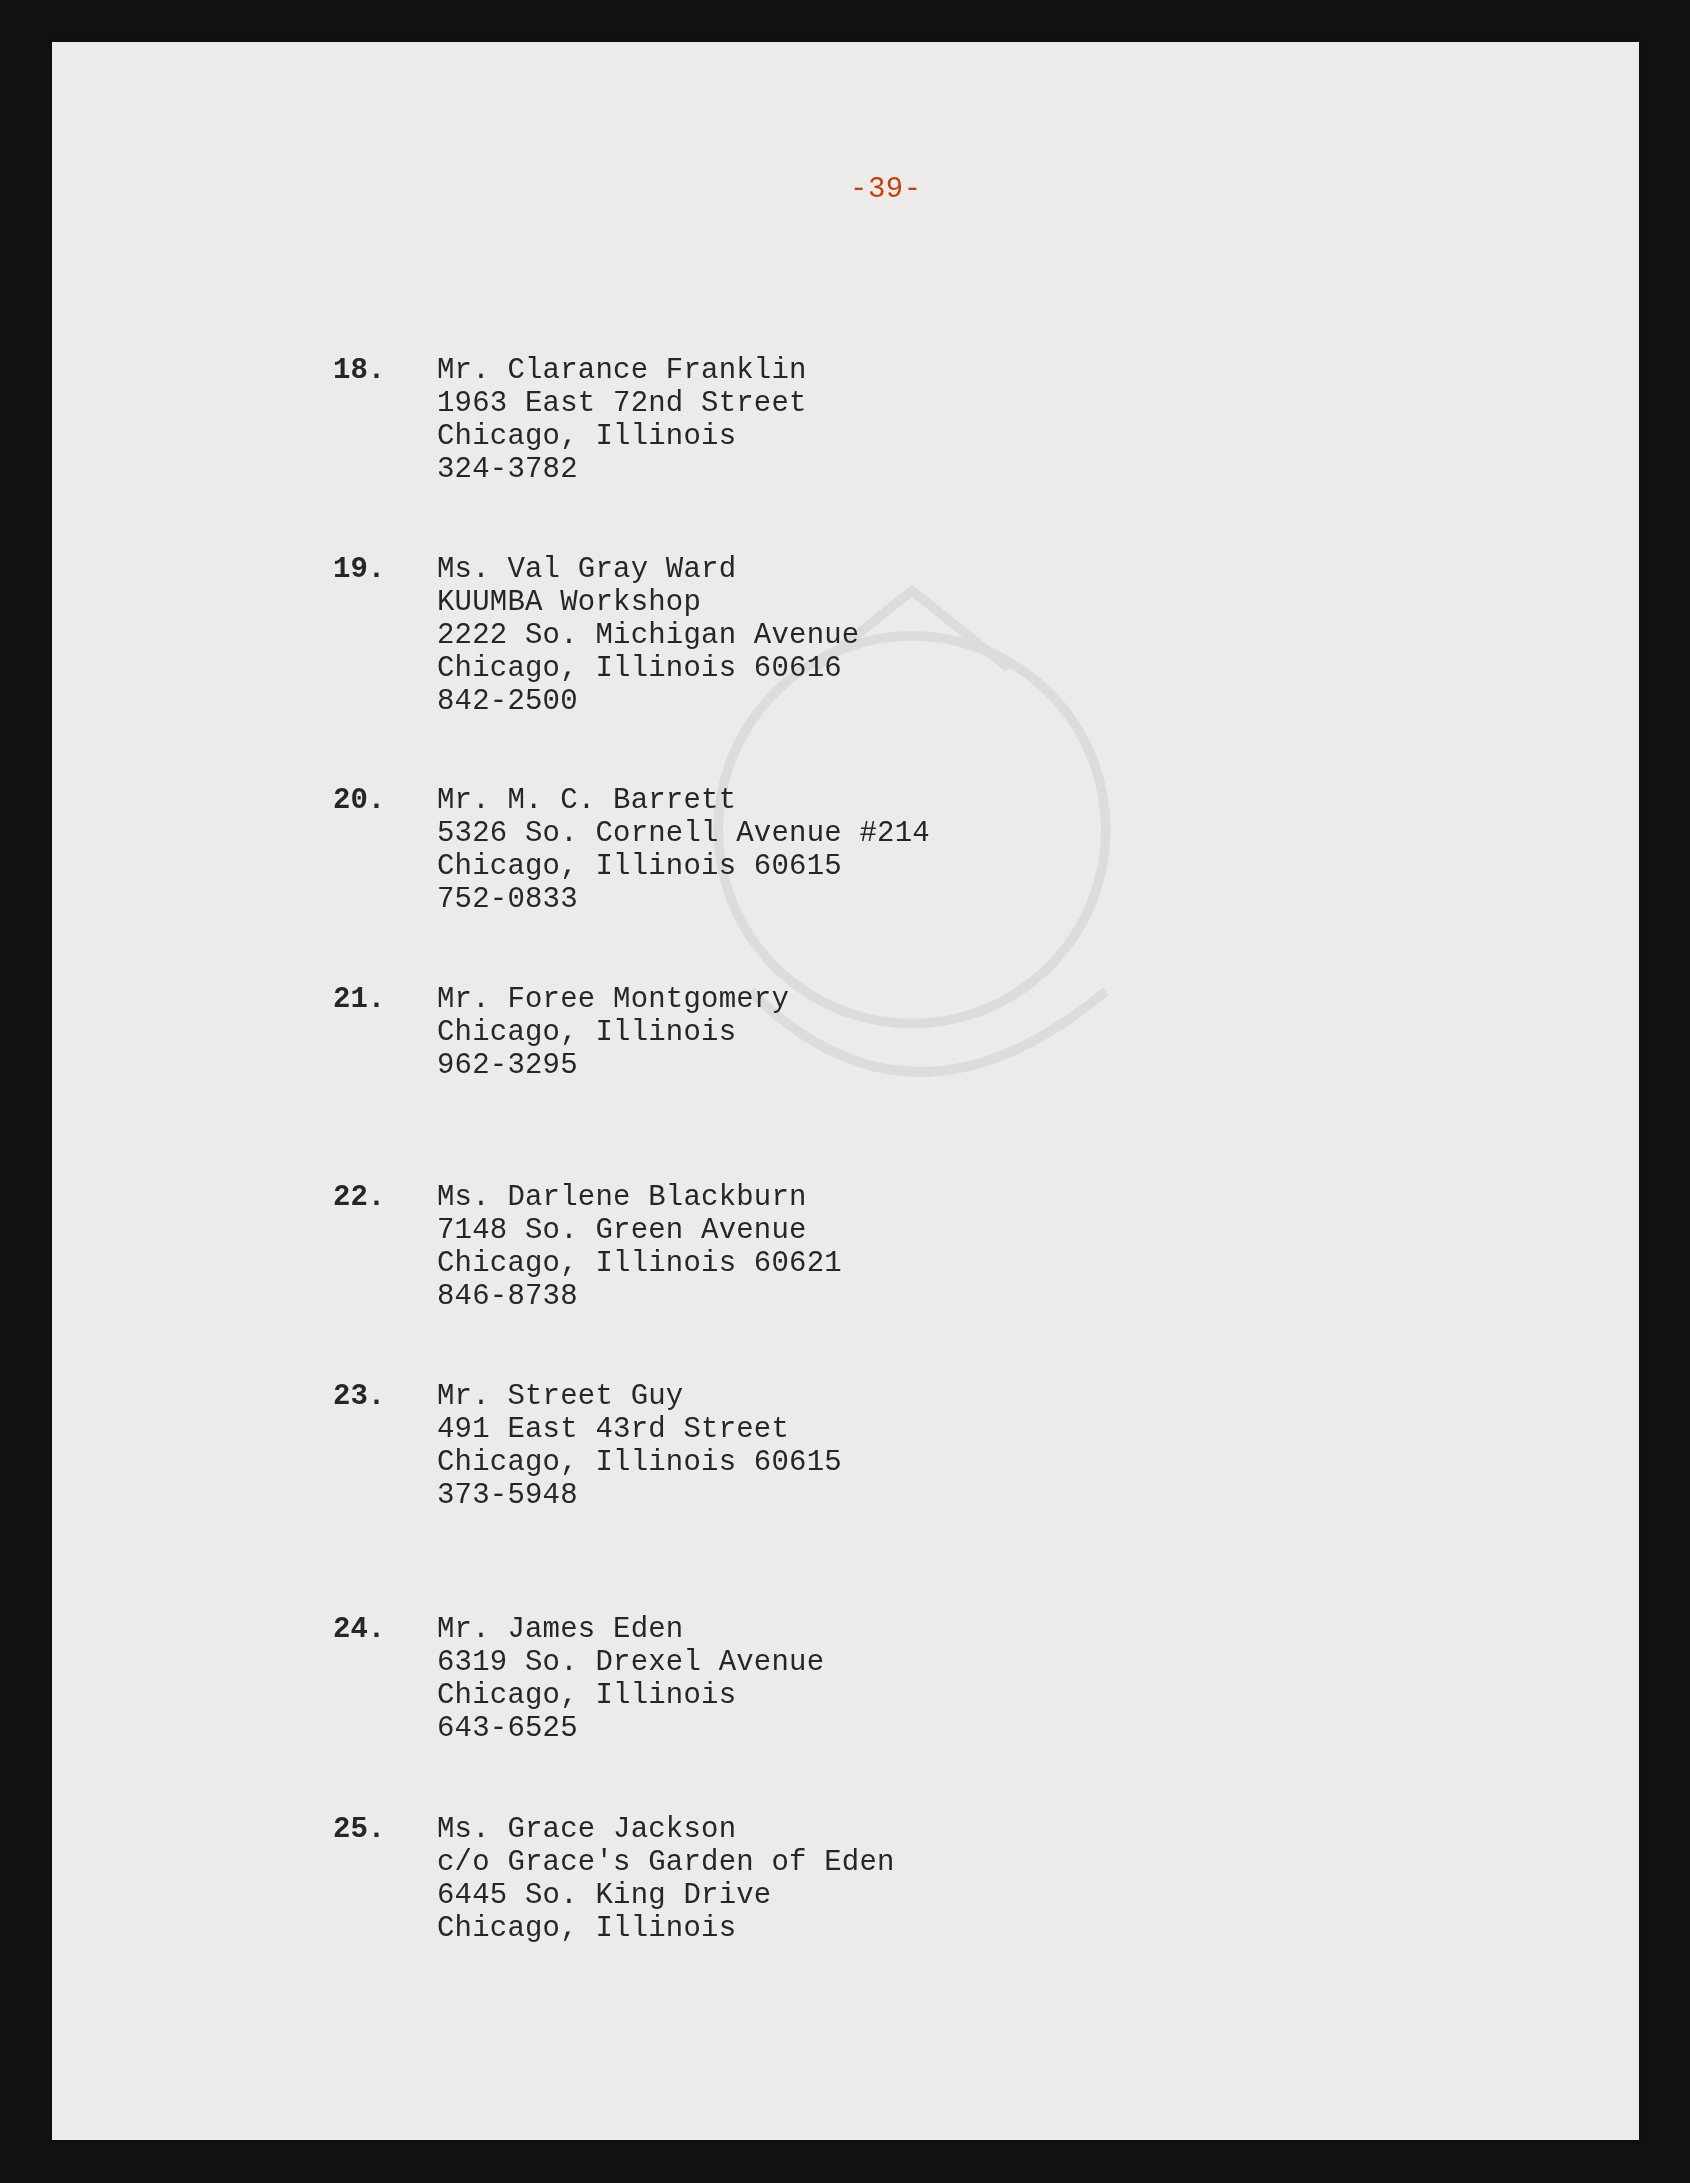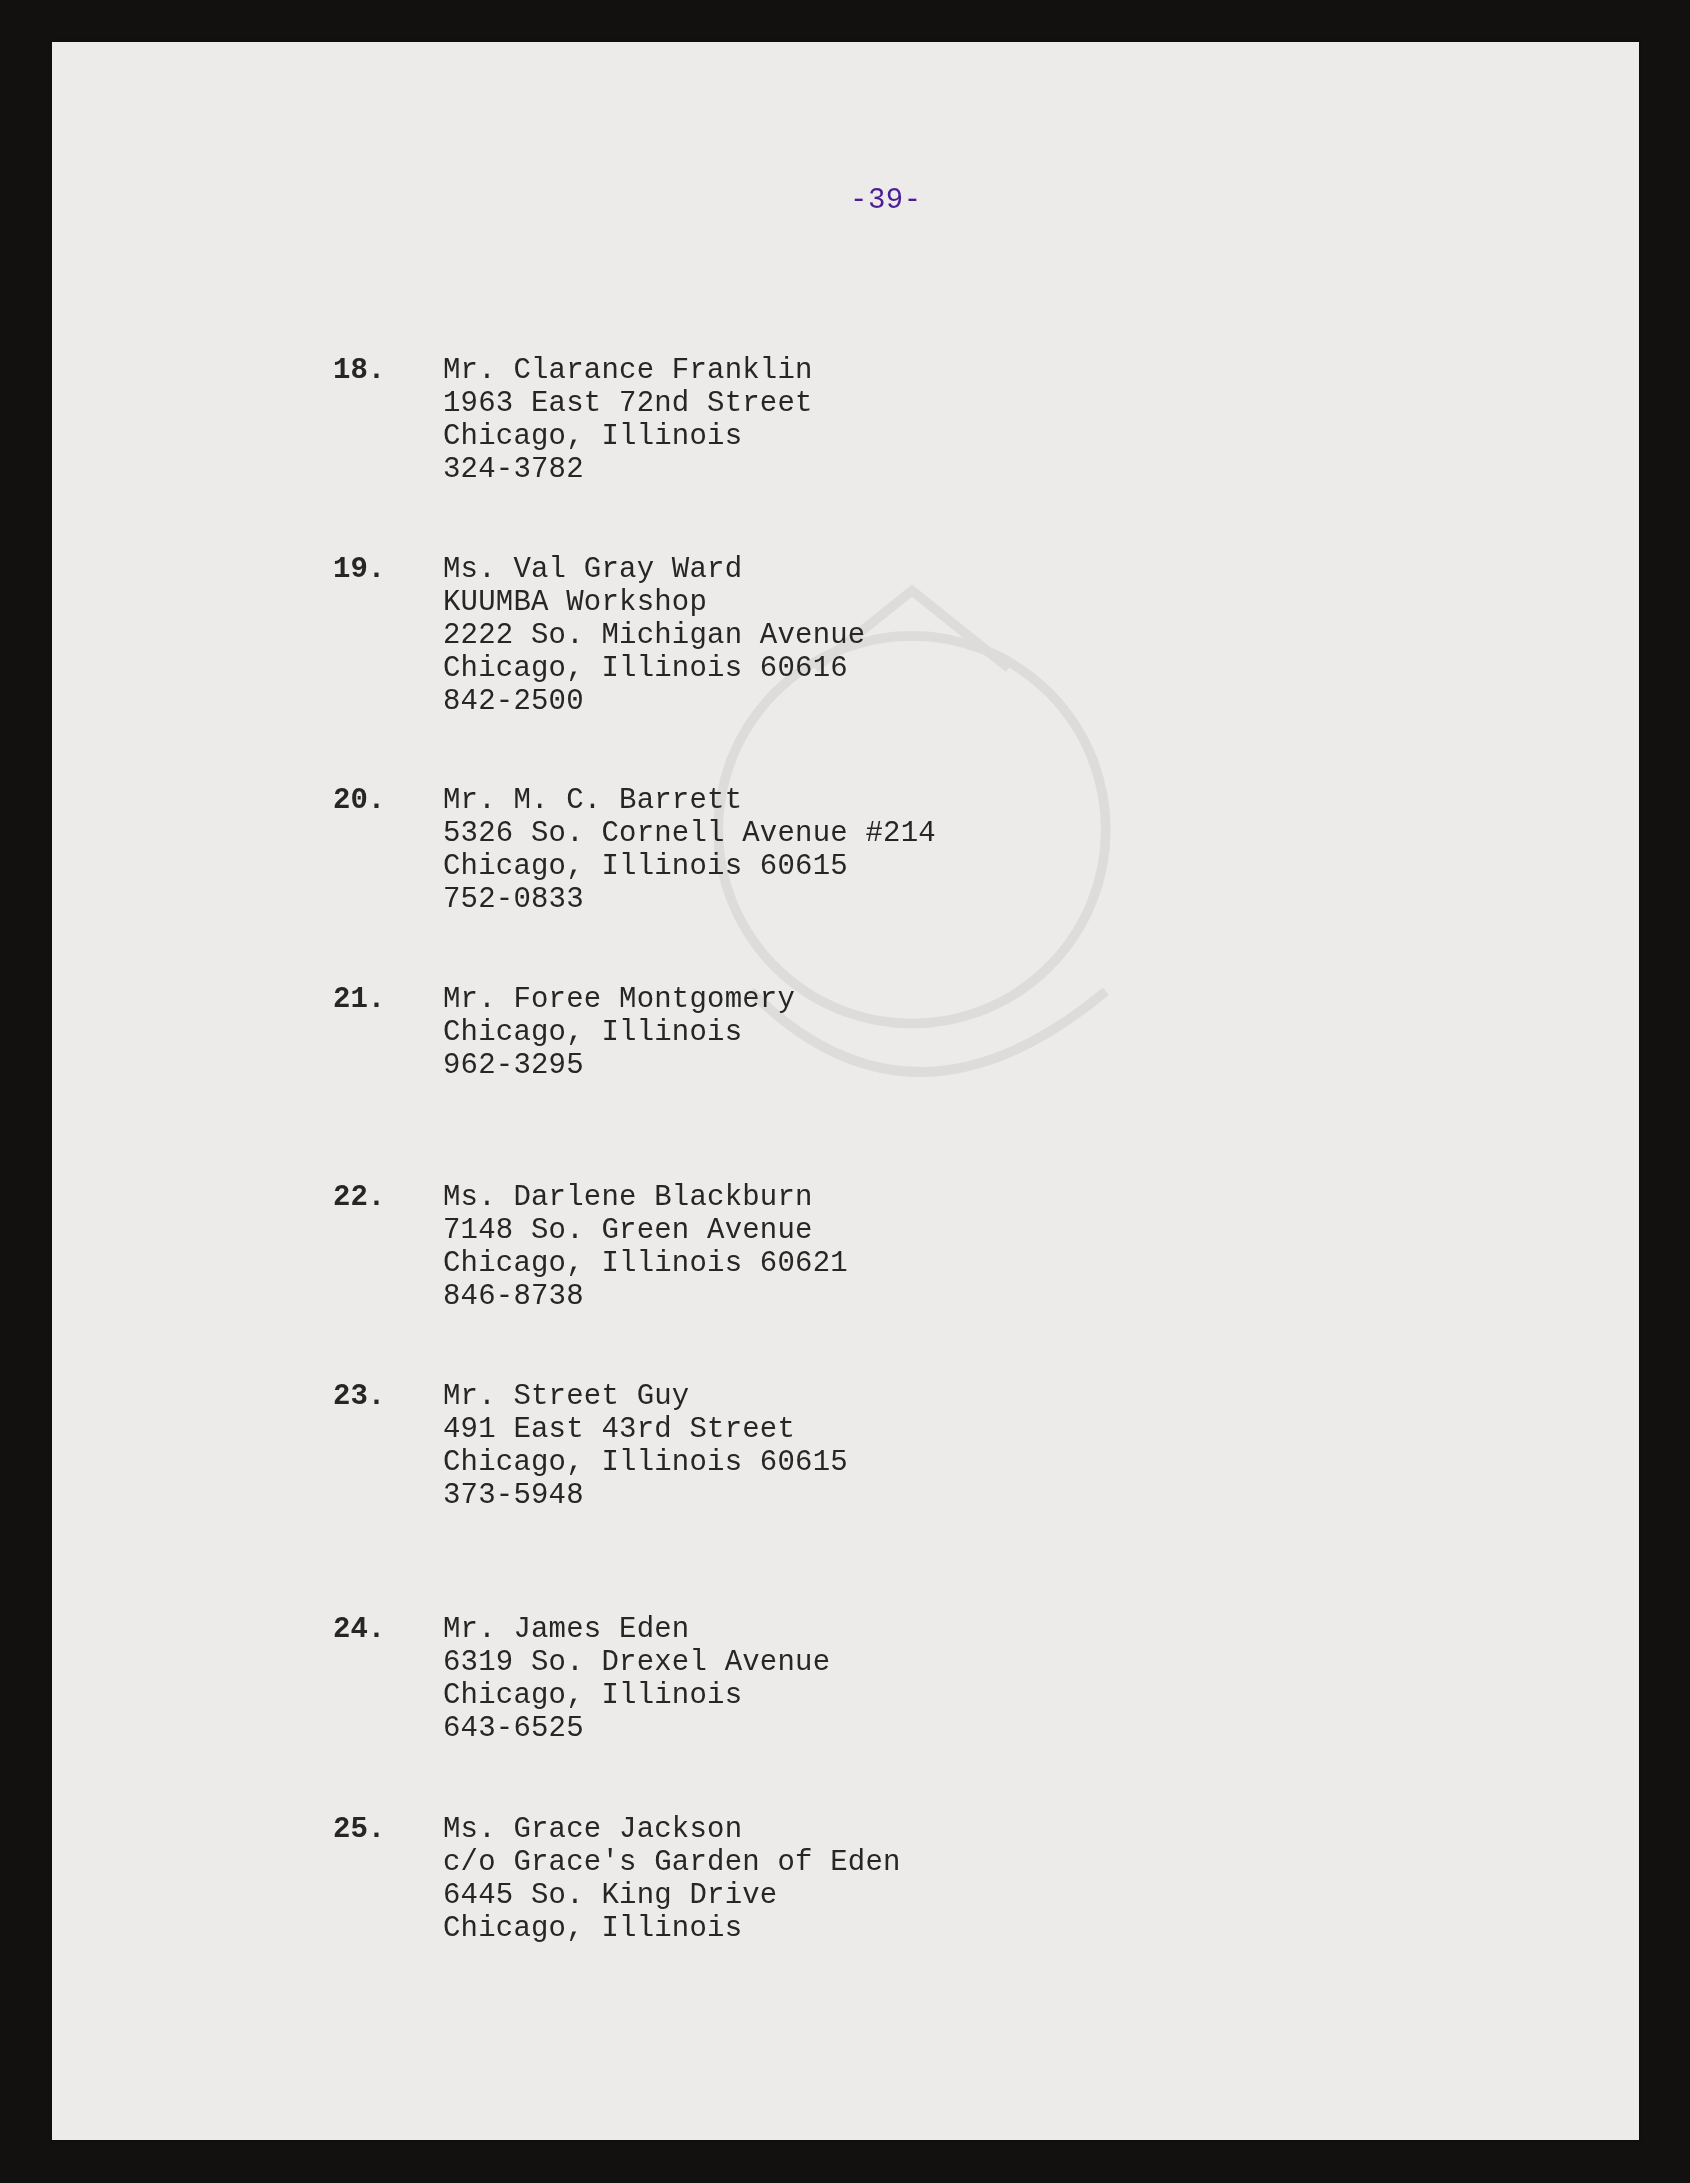--- a/index.html
+++ b/index.html
@@ -26,9 +26,9 @@
   .page-number {
     position: absolute;
     left: 798px;
-    top: 142px;
+    top: 131px;
     font-size: 29px;
-    color: #4c1d95;
+    color: #c2410c;
     letter-spacing: 0.5px;
   }
   .entry {

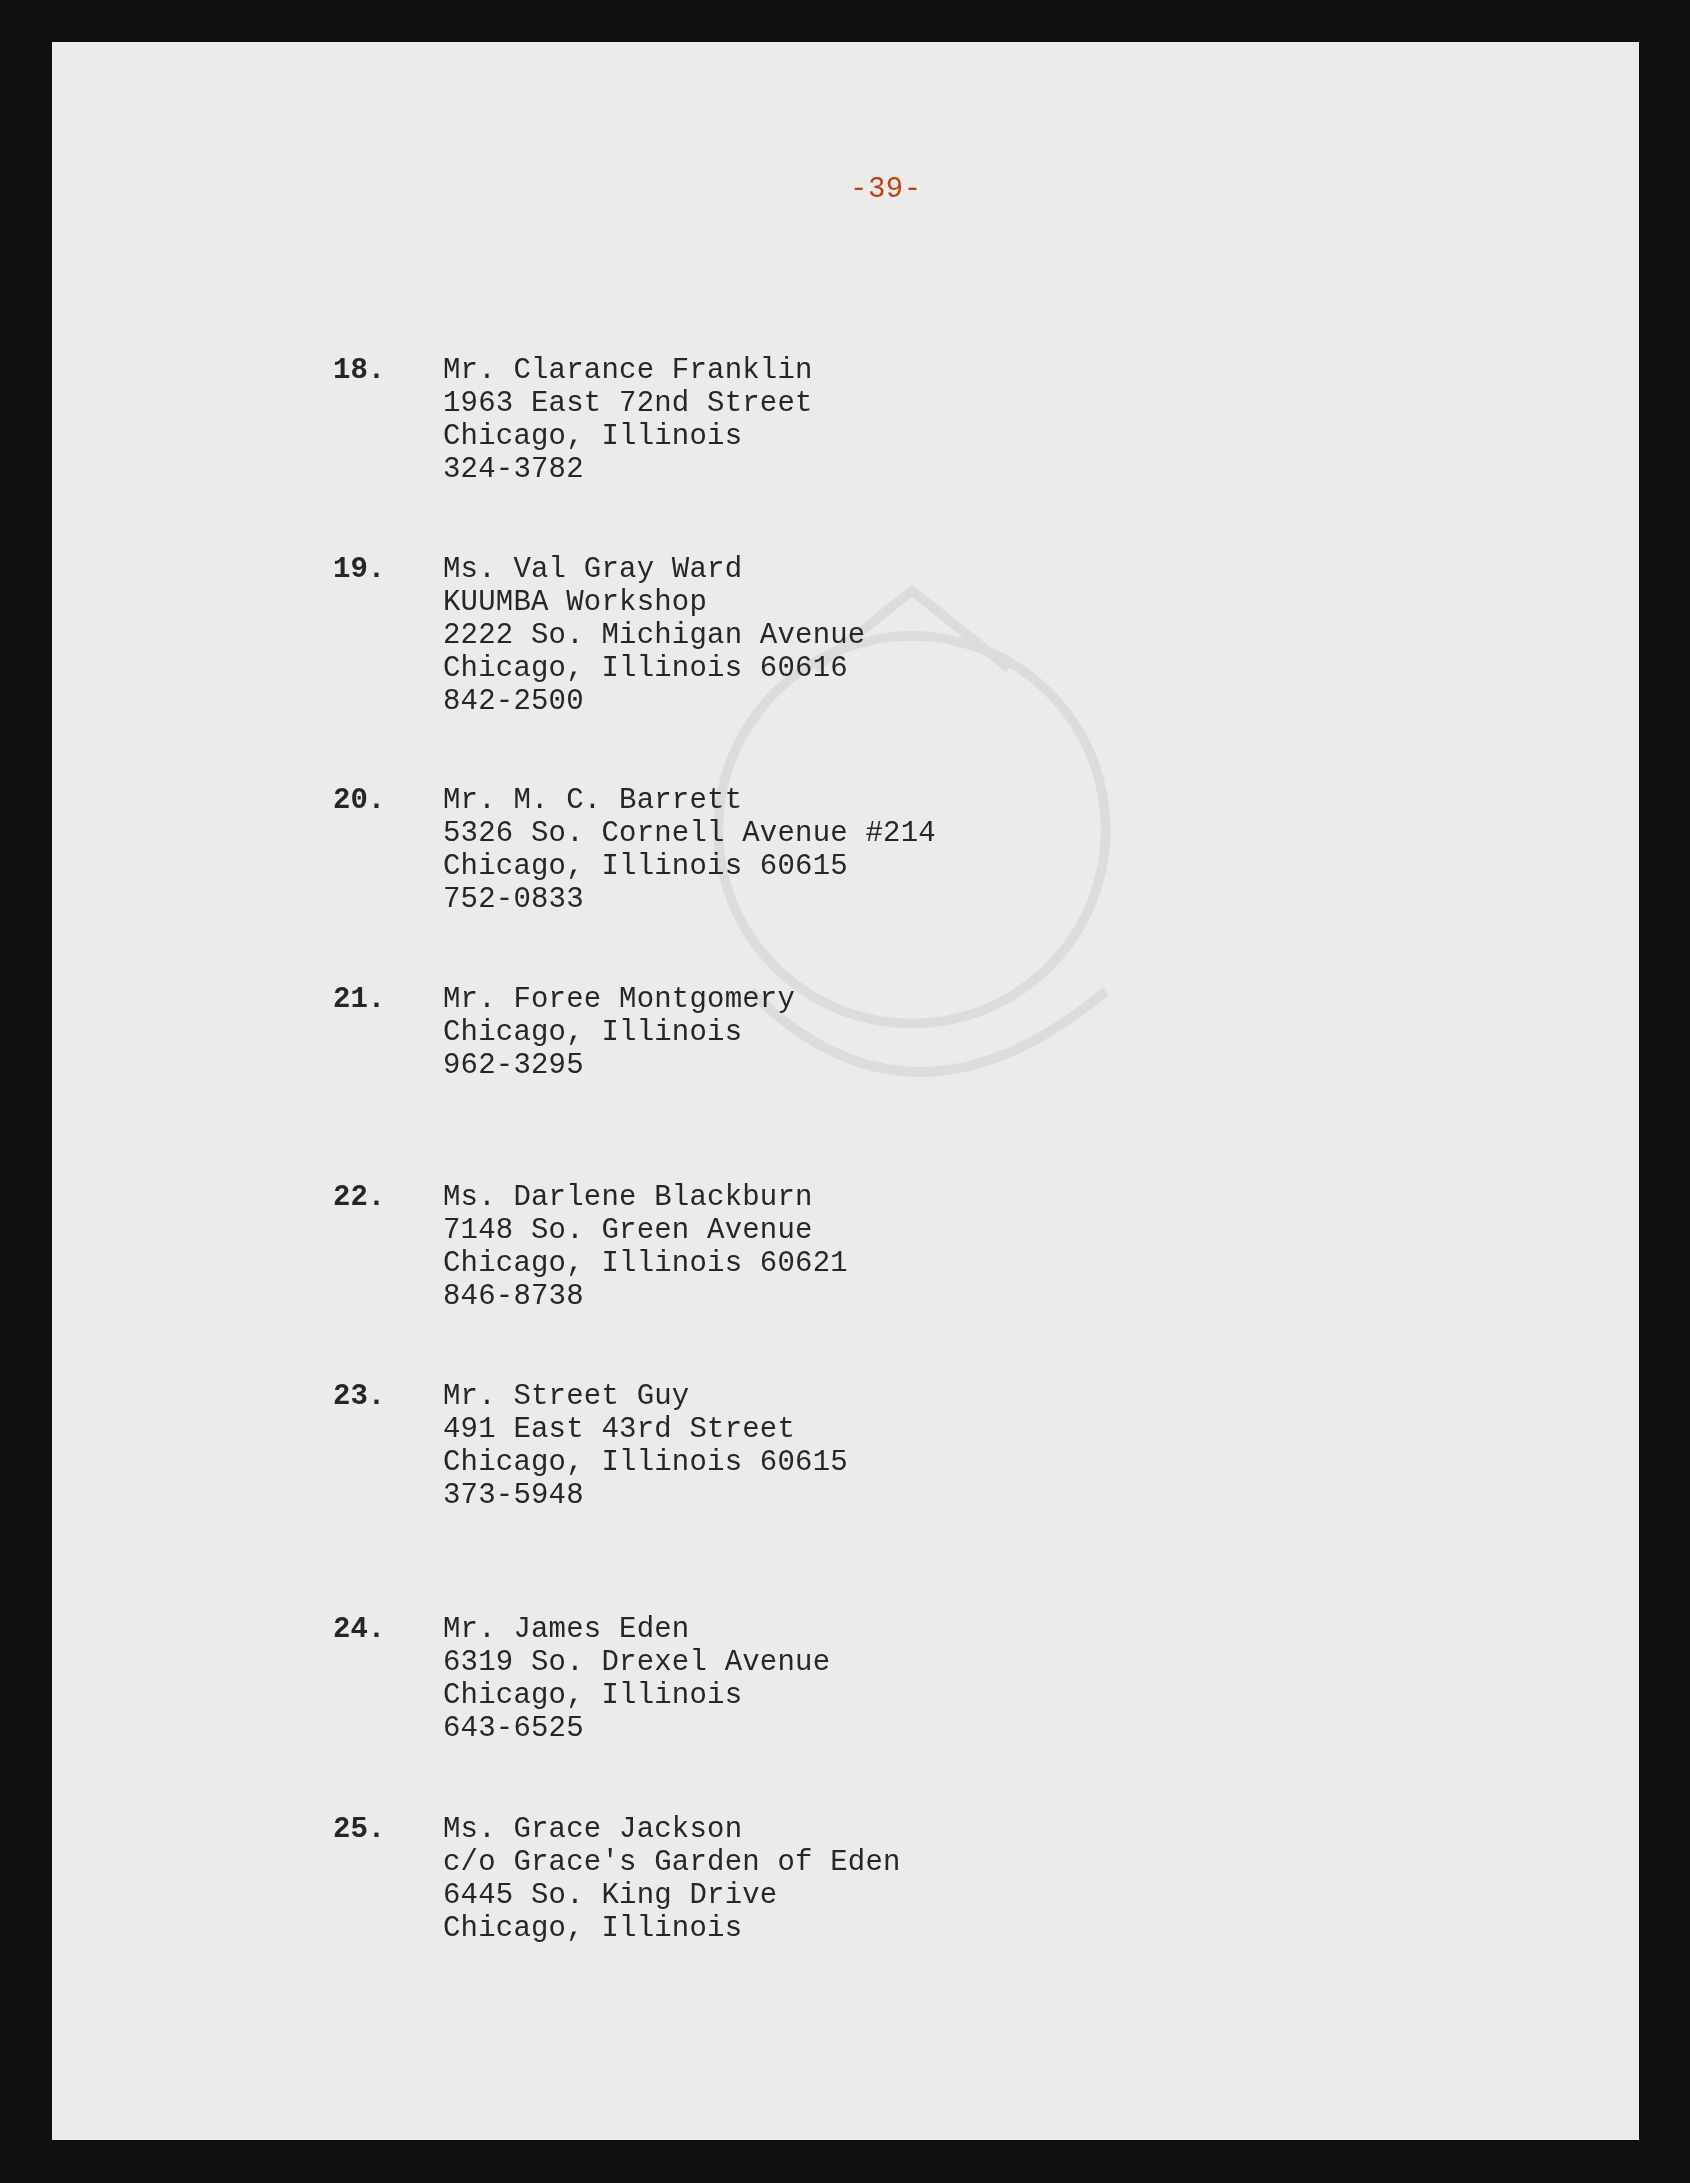--- a/index.html
+++ b/index.html
@@ -48,7 +48,7 @@
   }
   .entry .lines {
     position: absolute;
-    left: 110px;
+    left: 104px;
     top: 0;
     width: 696px;
   }

